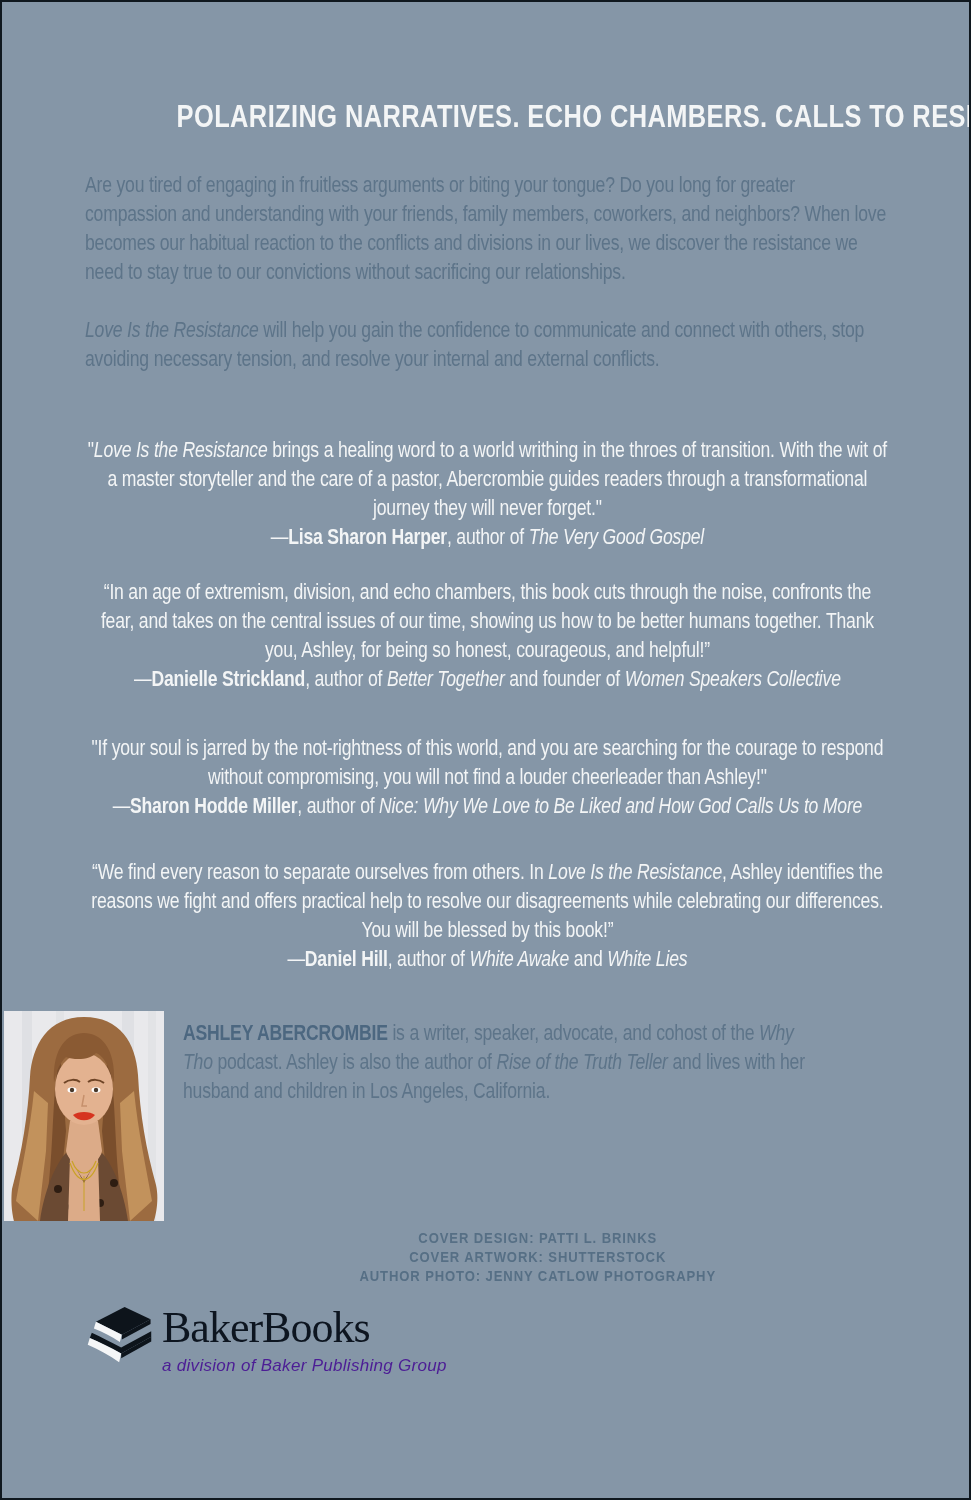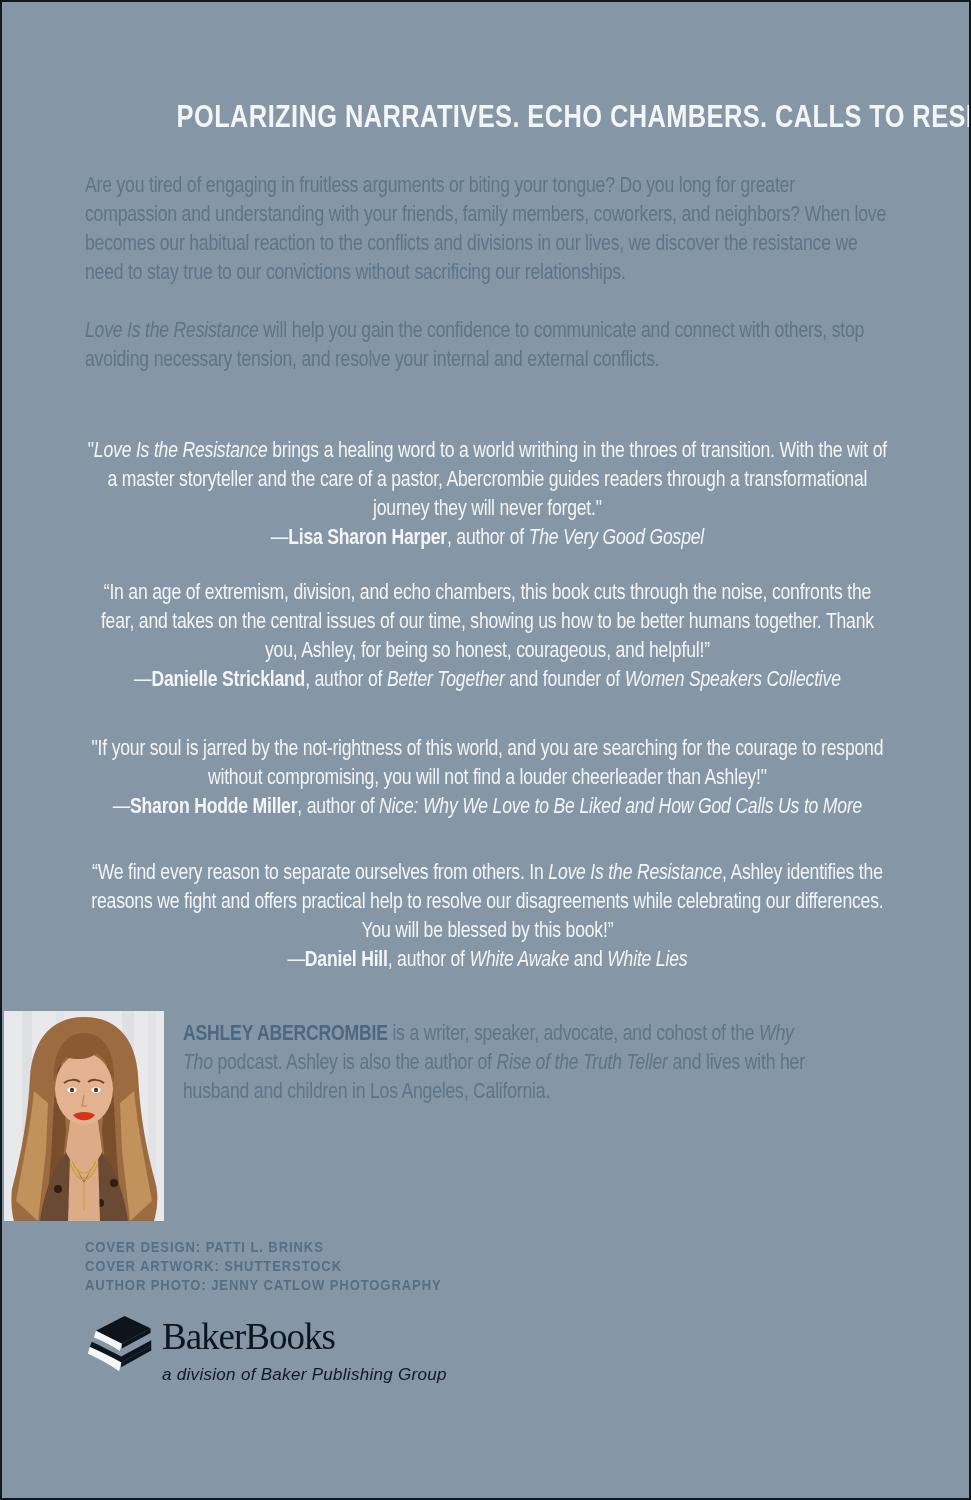--- a/index.html
+++ b/index.html
@@ -43,7 +43,7 @@
   .bio-wrap{padding-top:7px;margin-left:19px;}
   .bio{width:784px;transform:scaleX(.8);transform-origin:0 0;font-size:22px;line-height:29px;color:#5d7489;letter-spacing:-.25px;}
 
-  .credits{margin-top:17px;}
+  .credits{margin-top:8px;text-align:center;}
   .credit-line{width:1006px;transform:scaleX(.9);transform-origin:0 0;
     font-size:14.5px;font-weight:bold;color:#566f85;letter-spacing:1px;line-height:19px;}
 

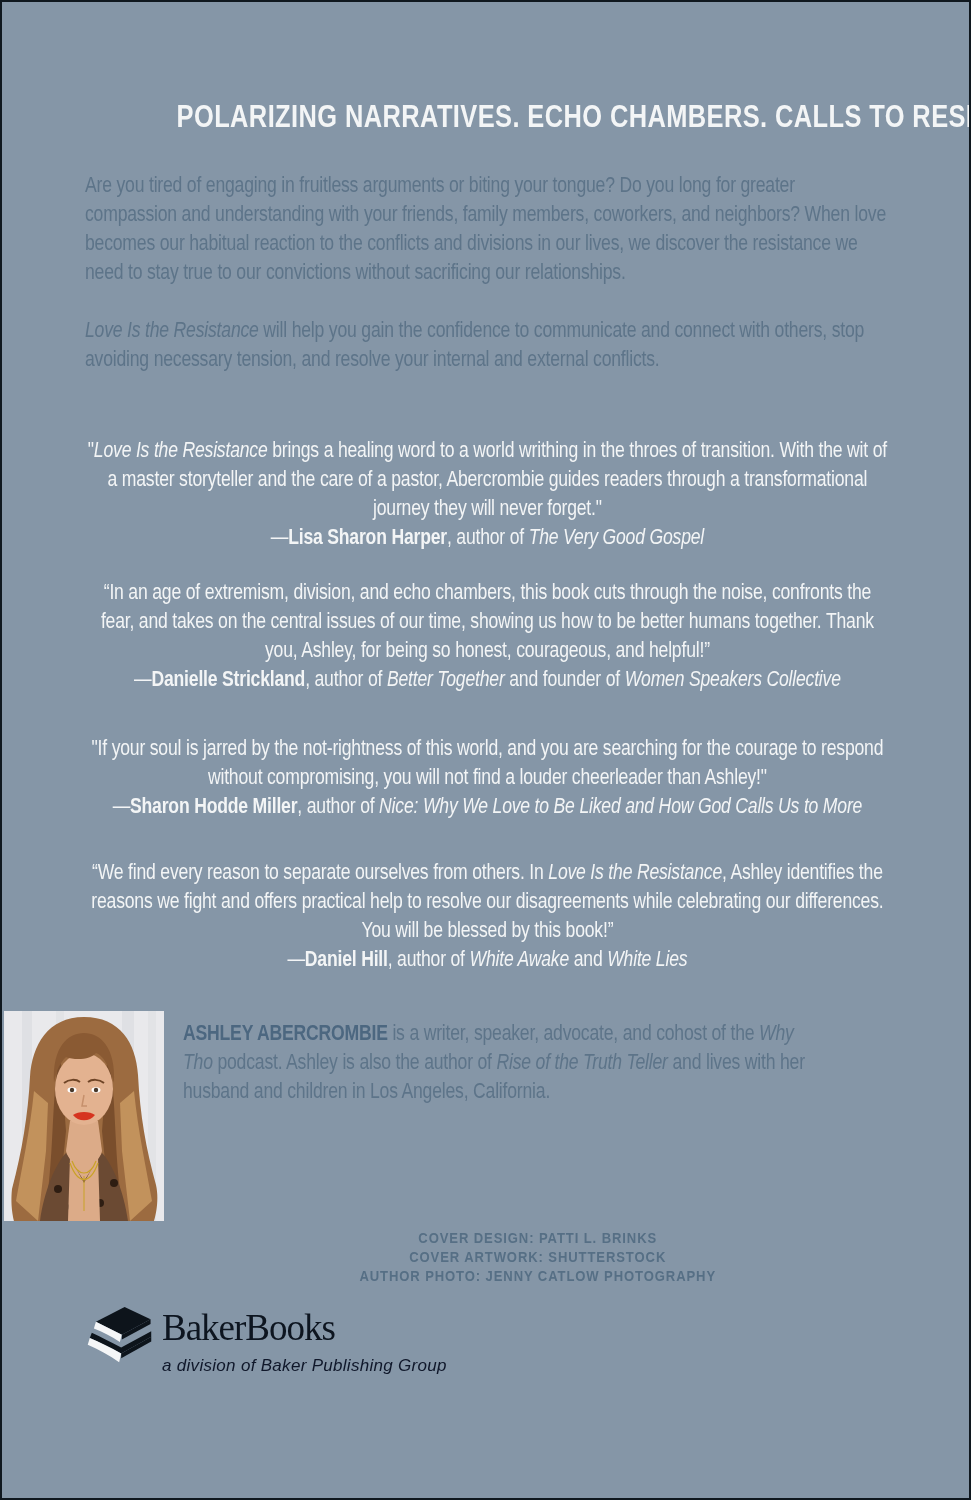--- a/index.html
+++ b/index.html
@@ -50,7 +50,7 @@
   .logo-row{display:flex;align-items:flex-start;margin-top:17px;}
   .logo-icon{width:71px;height:62px;flex:none;display:block;}
   .logo-text{margin-left:6px;}
-  .wordmark{font-family:"Liberation Serif",serif;font-size:37px;line-height:50px;color:#0d1520;letter-spacing:-1px;}
+  .wordmark{font-family:"Liberation Serif",serif;font-size:44px;line-height:50px;color:#0d1520;letter-spacing:-1px;}
   .tagline{font-style:italic;font-size:17px;color:#0f172a;margin-top:3px;letter-spacing:.3px;}
 </style>
 </head>

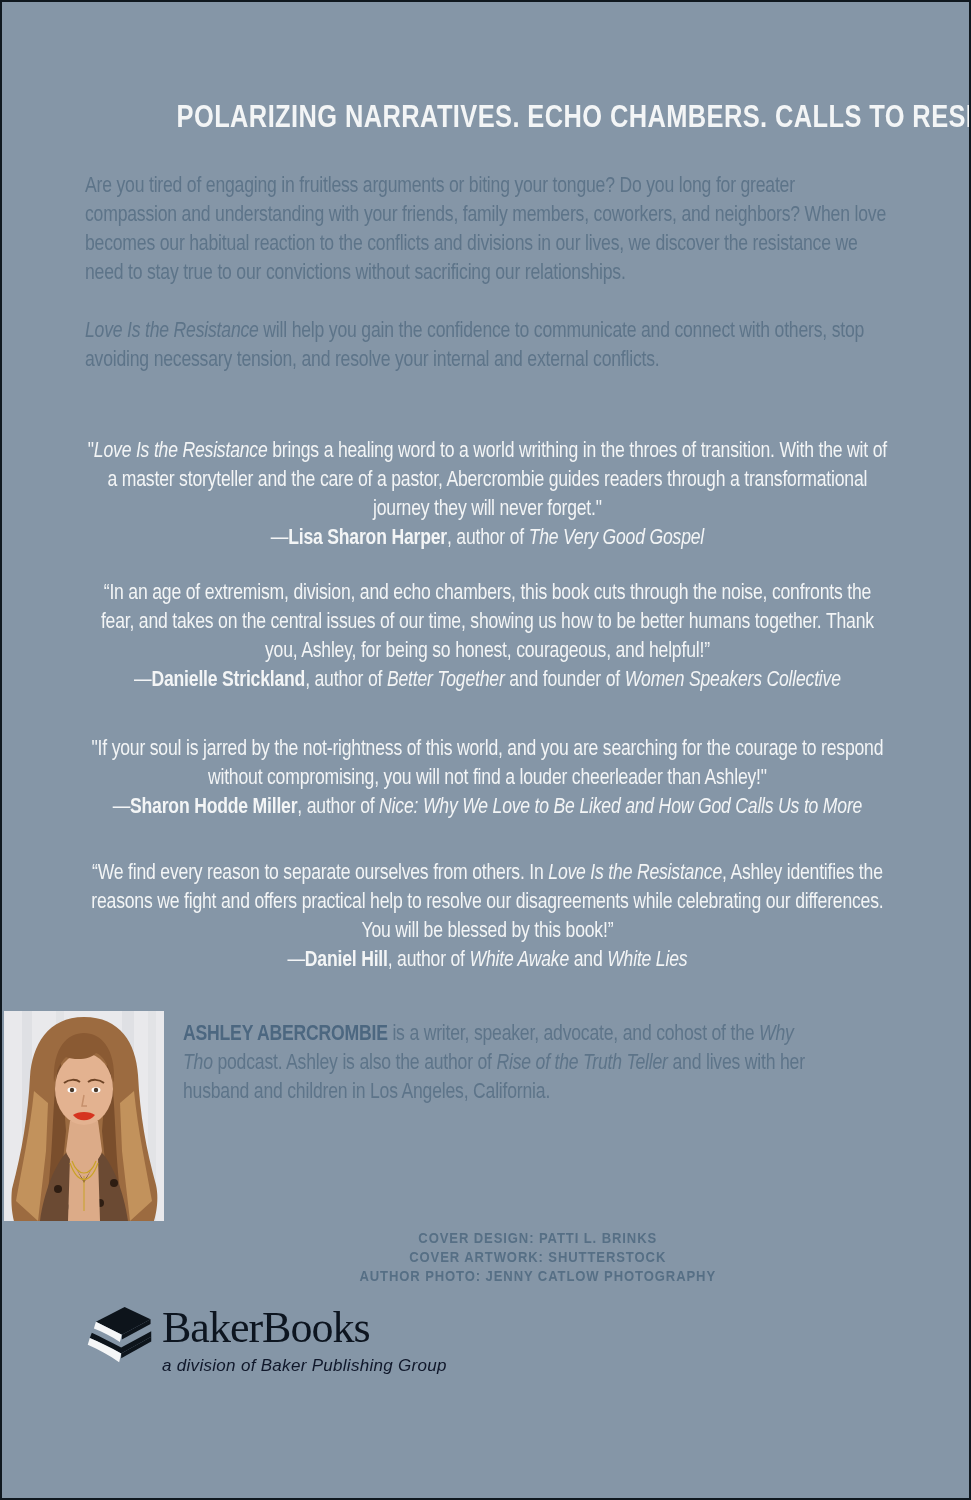--- a/index.html
+++ b/index.html
@@ -51,7 +51,7 @@
   .logo-icon{width:71px;height:62px;flex:none;display:block;}
   .logo-text{margin-left:6px;}
   .wordmark{font-family:"Liberation Serif",serif;font-size:44px;line-height:50px;color:#0d1520;letter-spacing:-1px;}
-  .tagline{font-style:italic;font-size:17px;color:#0f172a;margin-top:3px;letter-spacing:.3px;}
+  .tagline{font-style:italic;font-size:17px;color:#4c1d95;margin-top:3px;letter-spacing:.3px;}
 </style>
 </head>
 <body>

